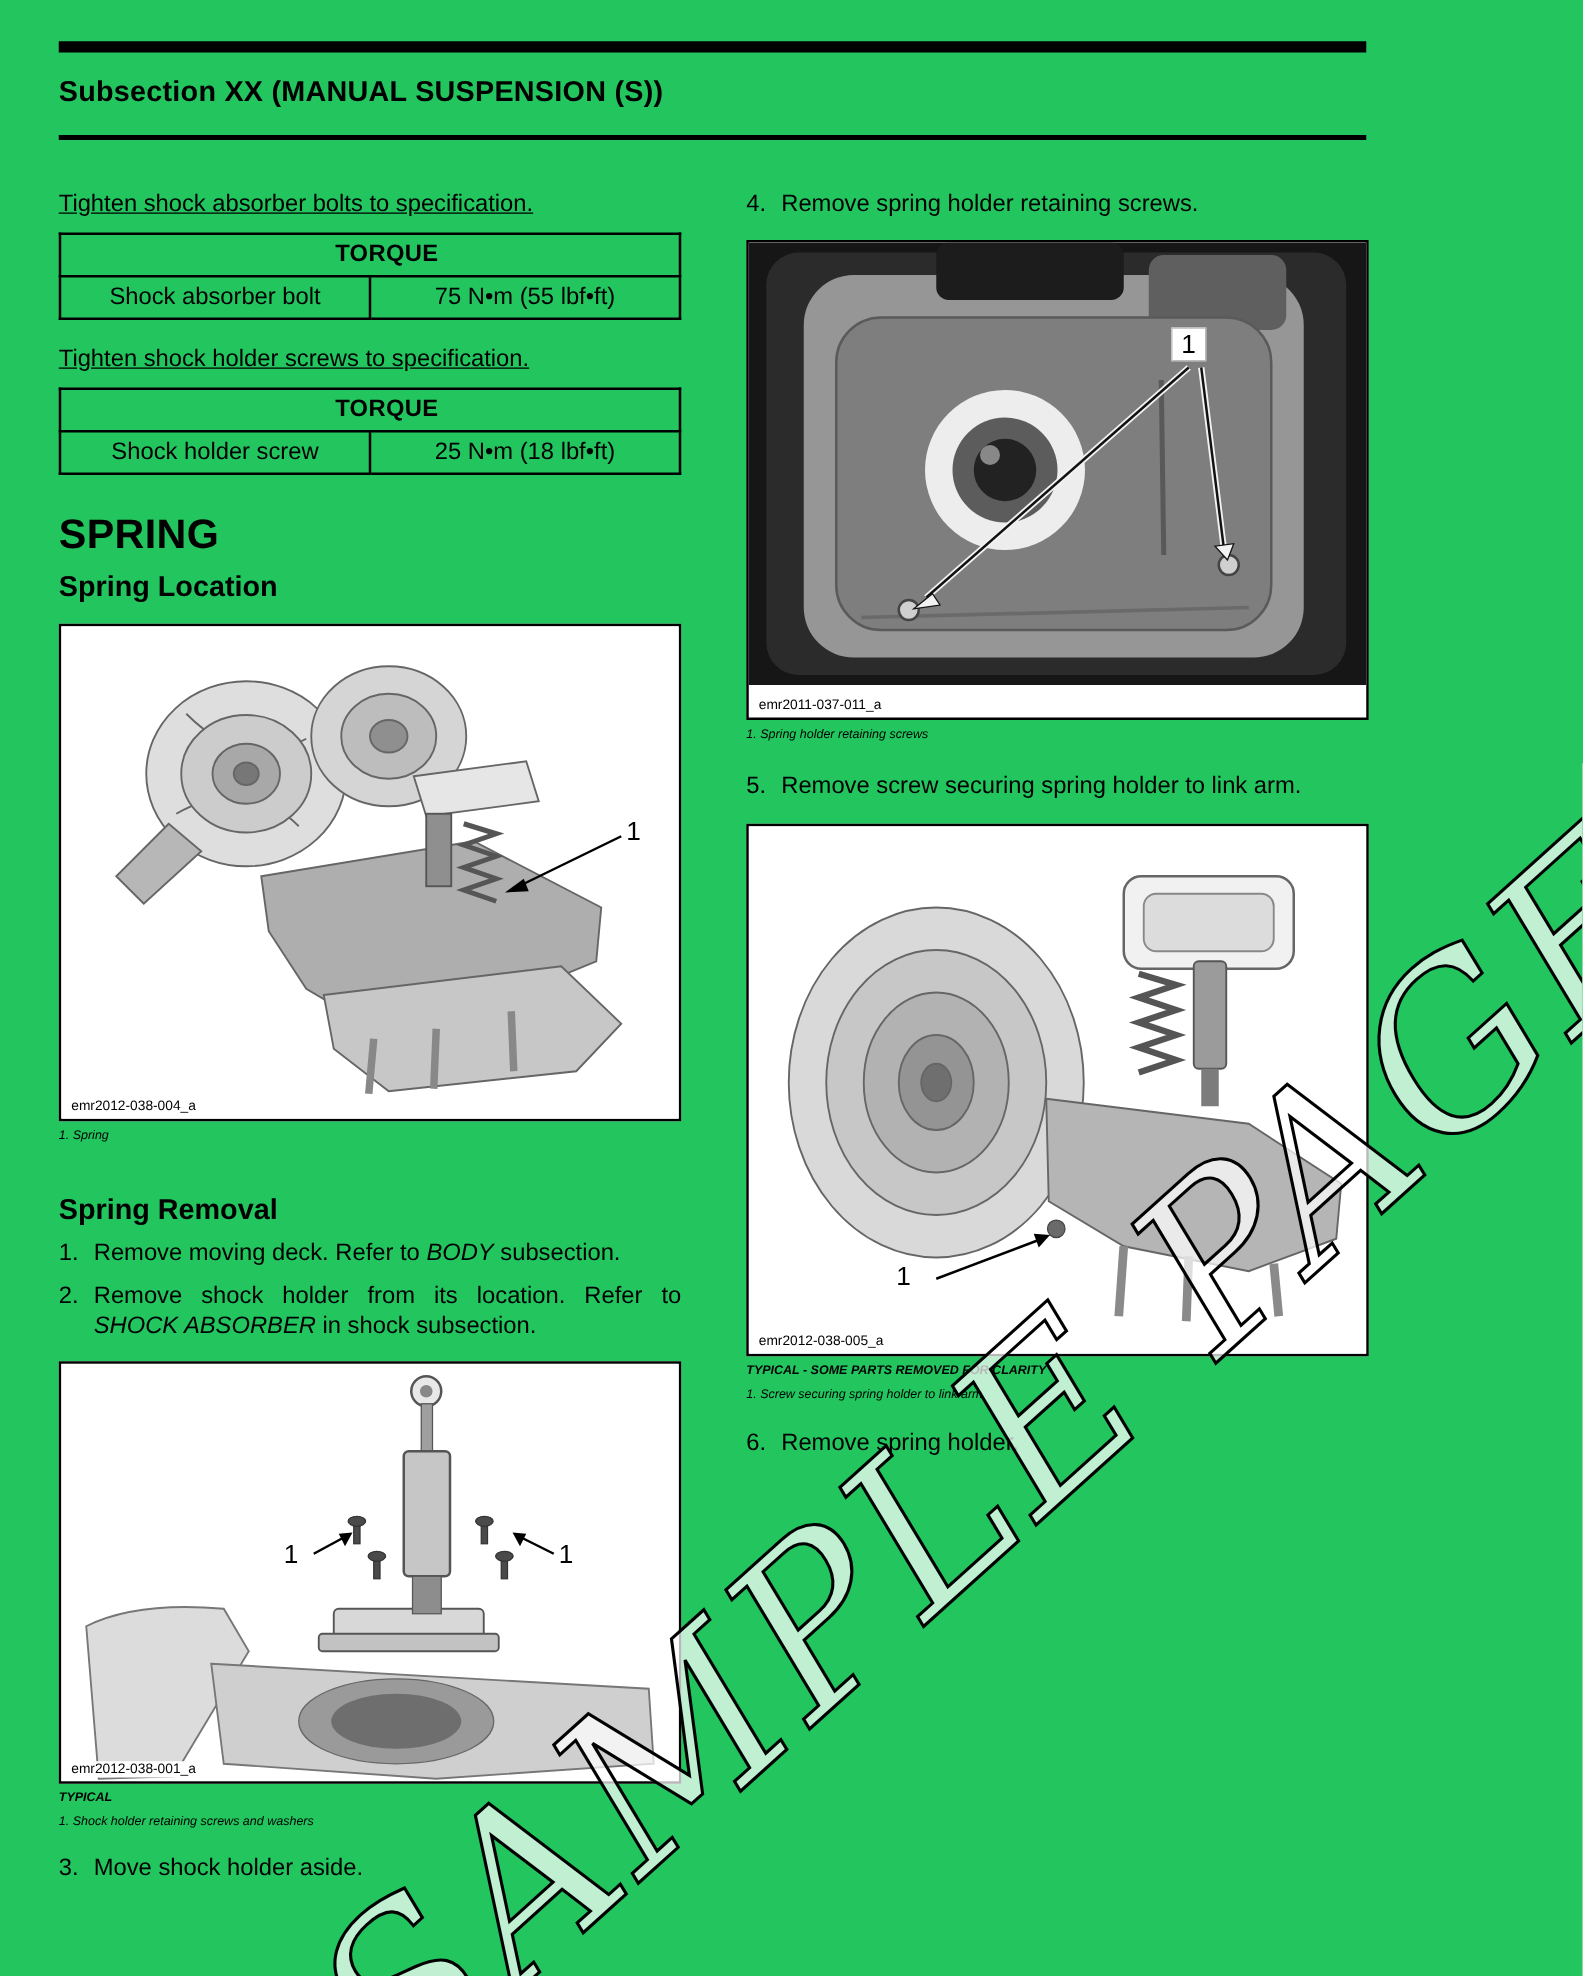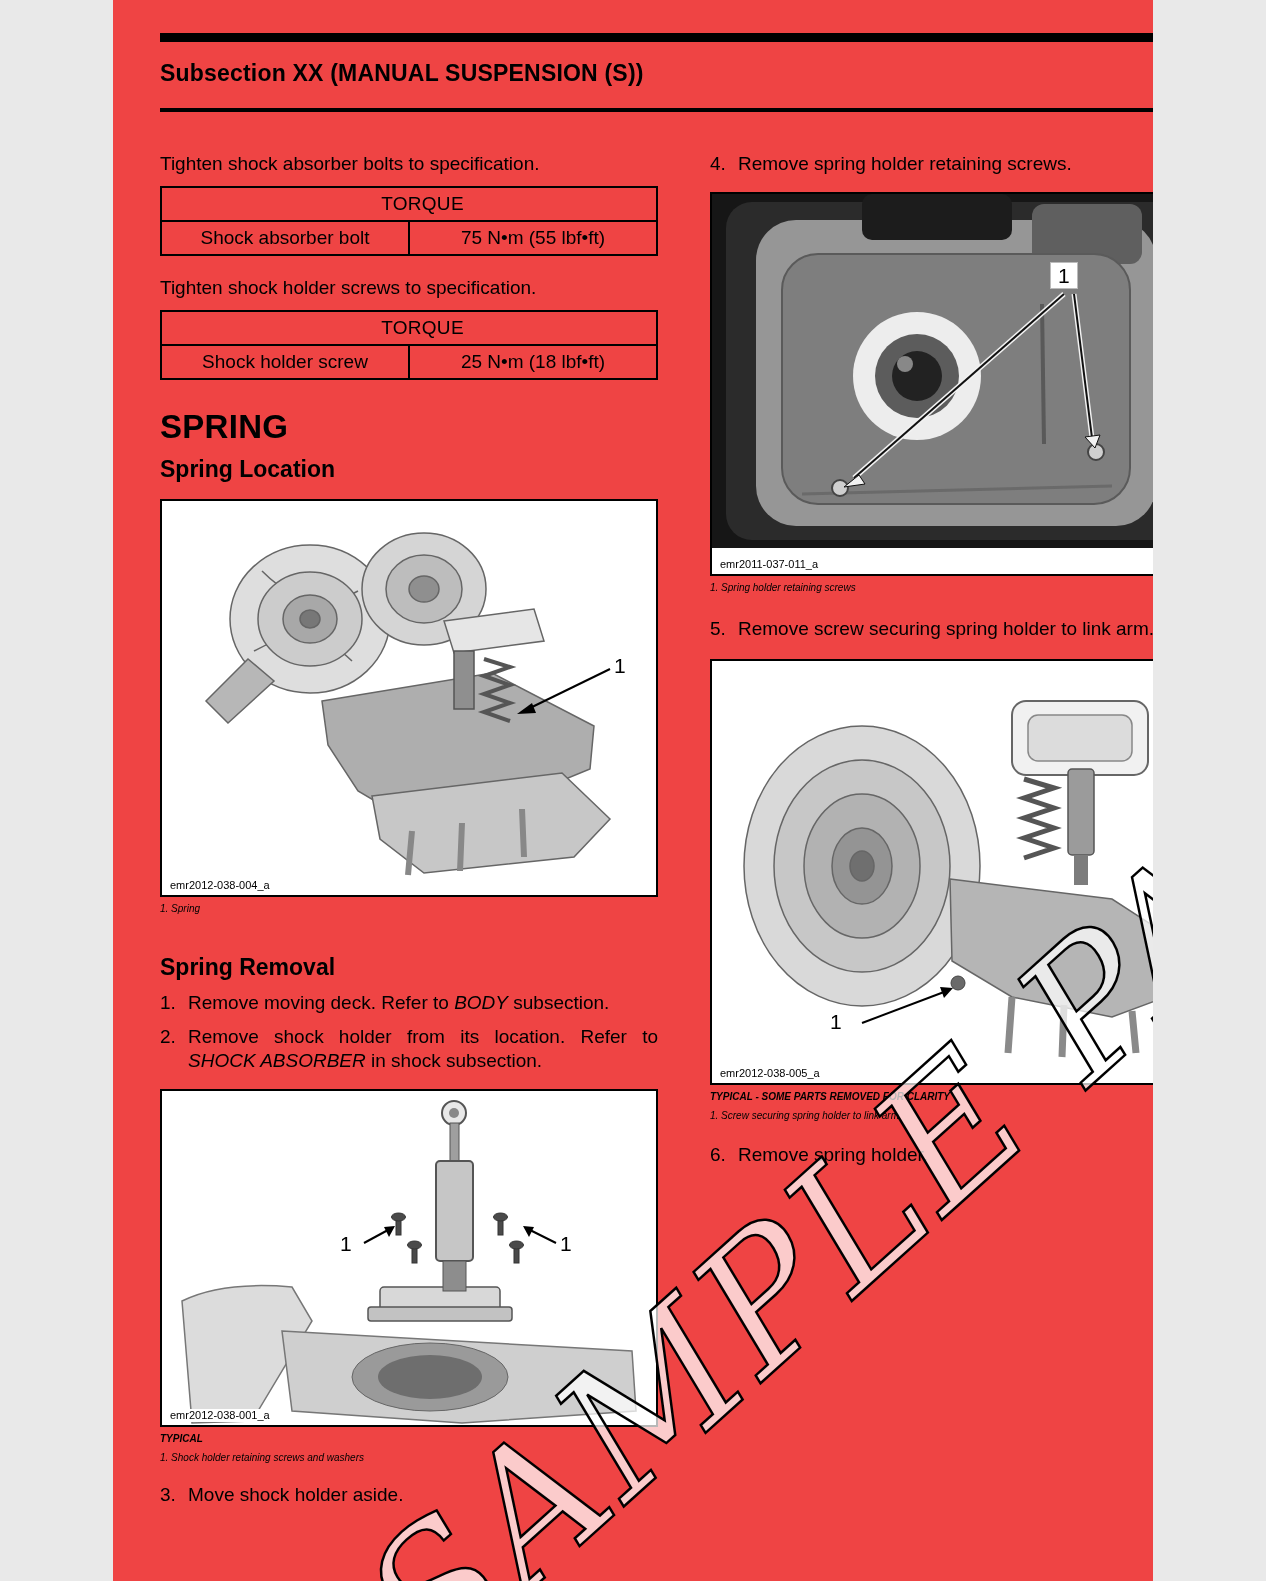--- a/index.html
+++ b/index.html
@@ -5,7 +5,7 @@
   * { margin:0; padding:0; box-sizing:border-box; }
   html,body { background:#e9e9e9; }
   body { font-family:"Liberation Sans", sans-serif; color:#000; }
-  .page { position:relative; width:1040px; height:1581px; background:#ef4444; margin:0 auto; overflow:hidden; }
+  .page { position:relative; width:1266px; height:1581px; background:#22c55e; margin:0 auto; overflow:hidden; }
 
   .top-rule    { position:absolute; left:47px; top:33px;  width:1046px; height:9px; background:#000; }
   .header-title{ position:absolute; left:47px; top:60px;  font-size:23px; font-weight:bold; letter-spacing:0.2px; }

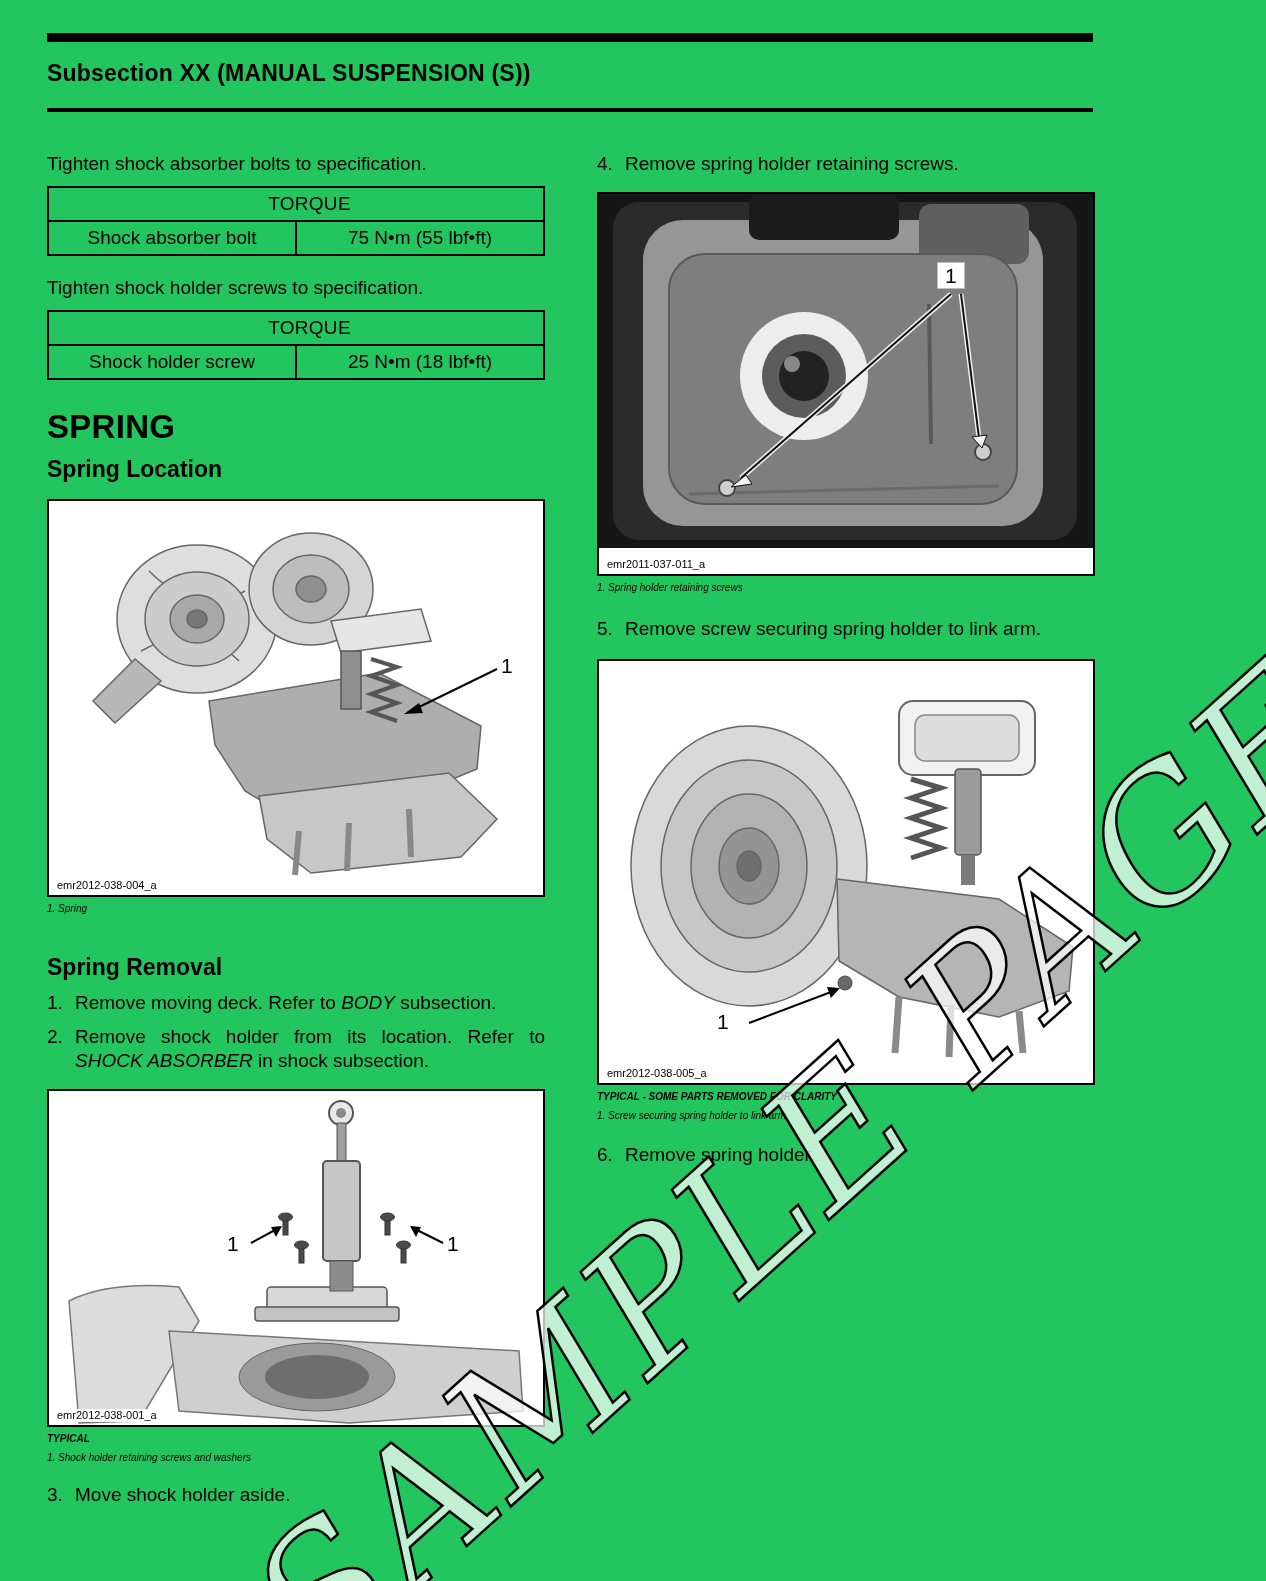--- a/index.html
+++ b/index.html
@@ -16,7 +16,7 @@
   .col-right { left:597px; }
 
   .body-text { font-size:19px; line-height:24px; }
-  .mb10 { margin-bottom:10px; } .mb7 { margin-bottom:7px; }
+  .mb10 { margin-bottom:10px;text-decoration:underline; } .mb7 { margin-bottom:7px; }
 
   table.torque-table { width:100%; border-collapse:collapse; margin:0 0 20px 0; }
   table.torque-table th, table.torque-table td {

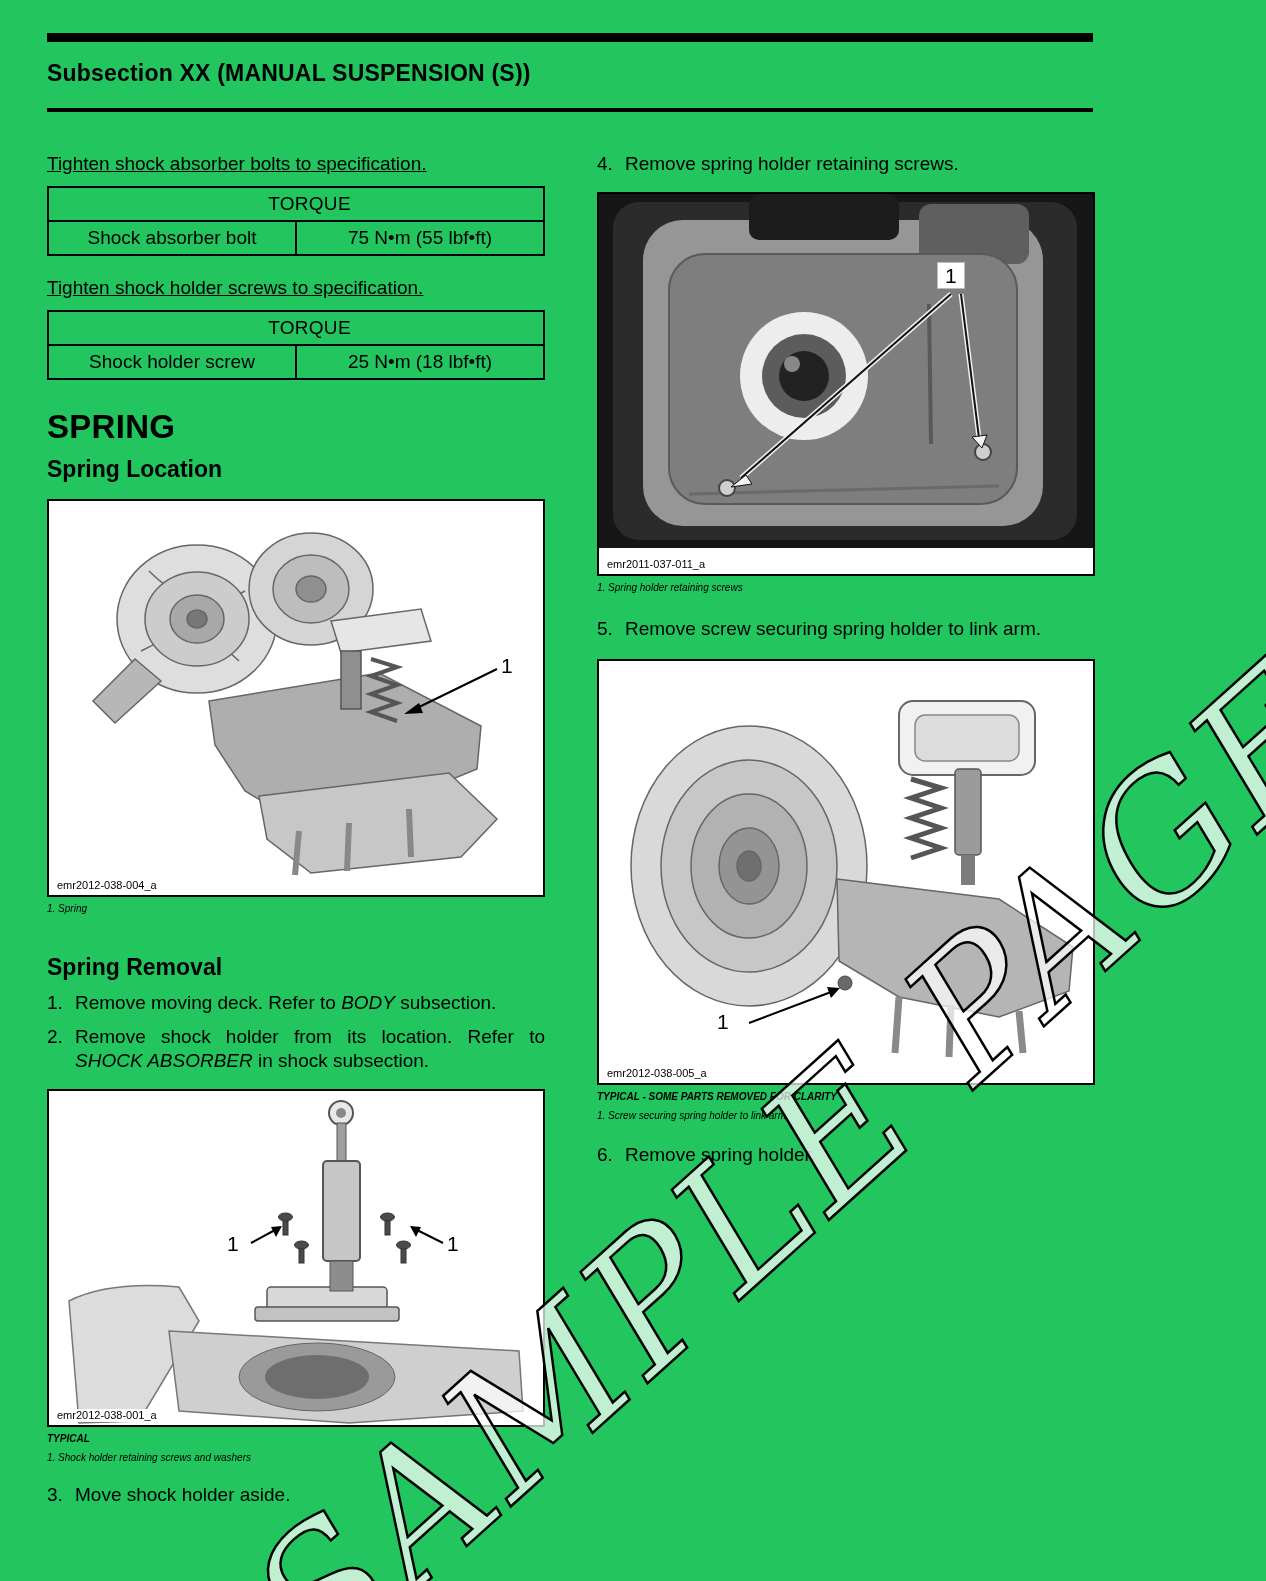--- a/index.html
+++ b/index.html
@@ -22,7 +22,7 @@
   table.torque-table th, table.torque-table td {
     border:2px solid #000; font-size:19px; padding:5px 6px; text-align:center;
   }
-  table.torque-table th { font-weight:normal; letter-spacing:0.3px;padding-left:33px; }
+  table.torque-table th { font-weight:bold; letter-spacing:0.3px;padding-left:33px; }
   td.spec-label { width:50%;border-radius:17px; }
 
   h2.big-heading { font-size:33px; font-weight:bold; margin:4px 0 10px 0; letter-spacing:0.3px; }

